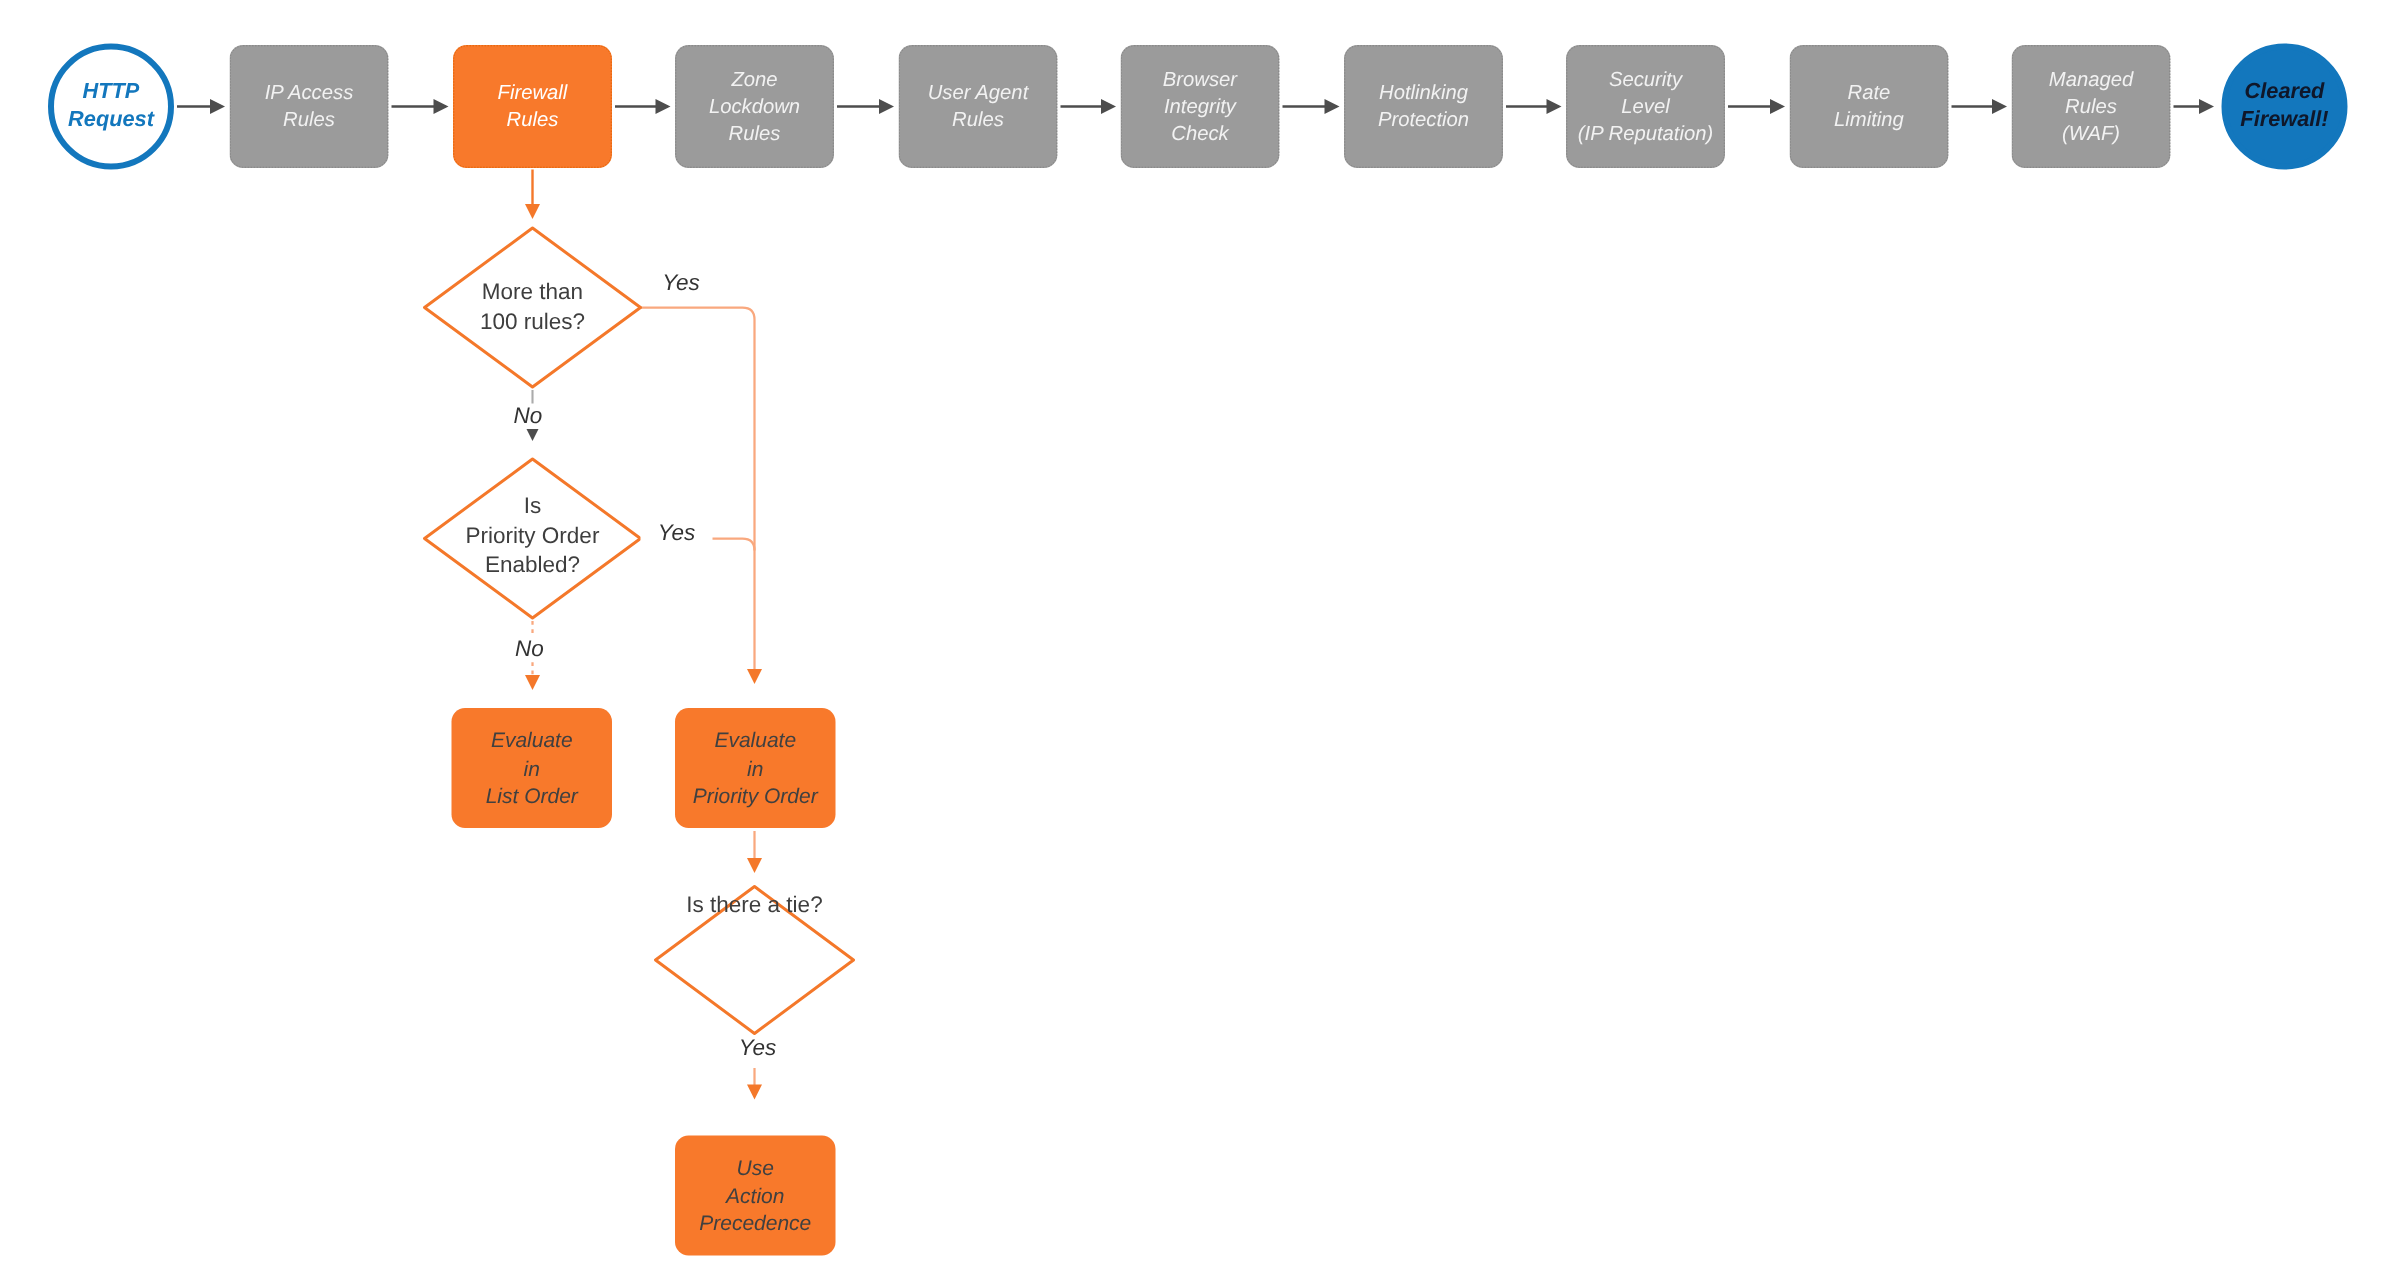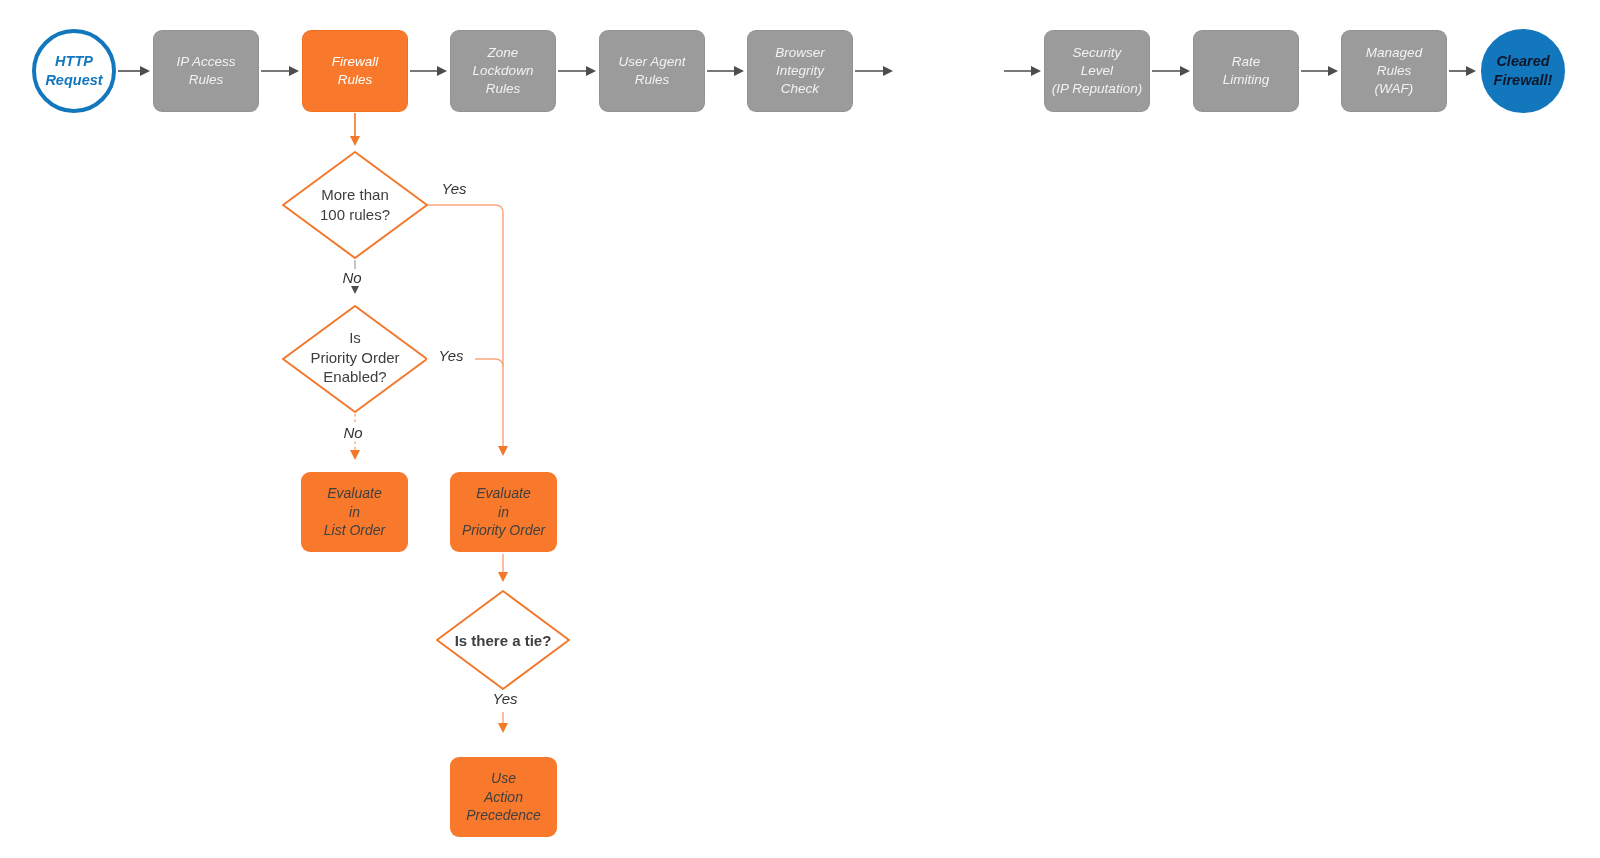--- a/index.html
+++ b/index.html
@@ -123,6 +123,10 @@
 Integrity
 Check</span>
   </div>
+  <div class="node stage" style="left:896px;top:30px;">
+    <span>Hotlinking
+Protection</span>
+  </div>
   <div class="node stage" style="left:1044px;top:30px;">
     <span>Security
 Level

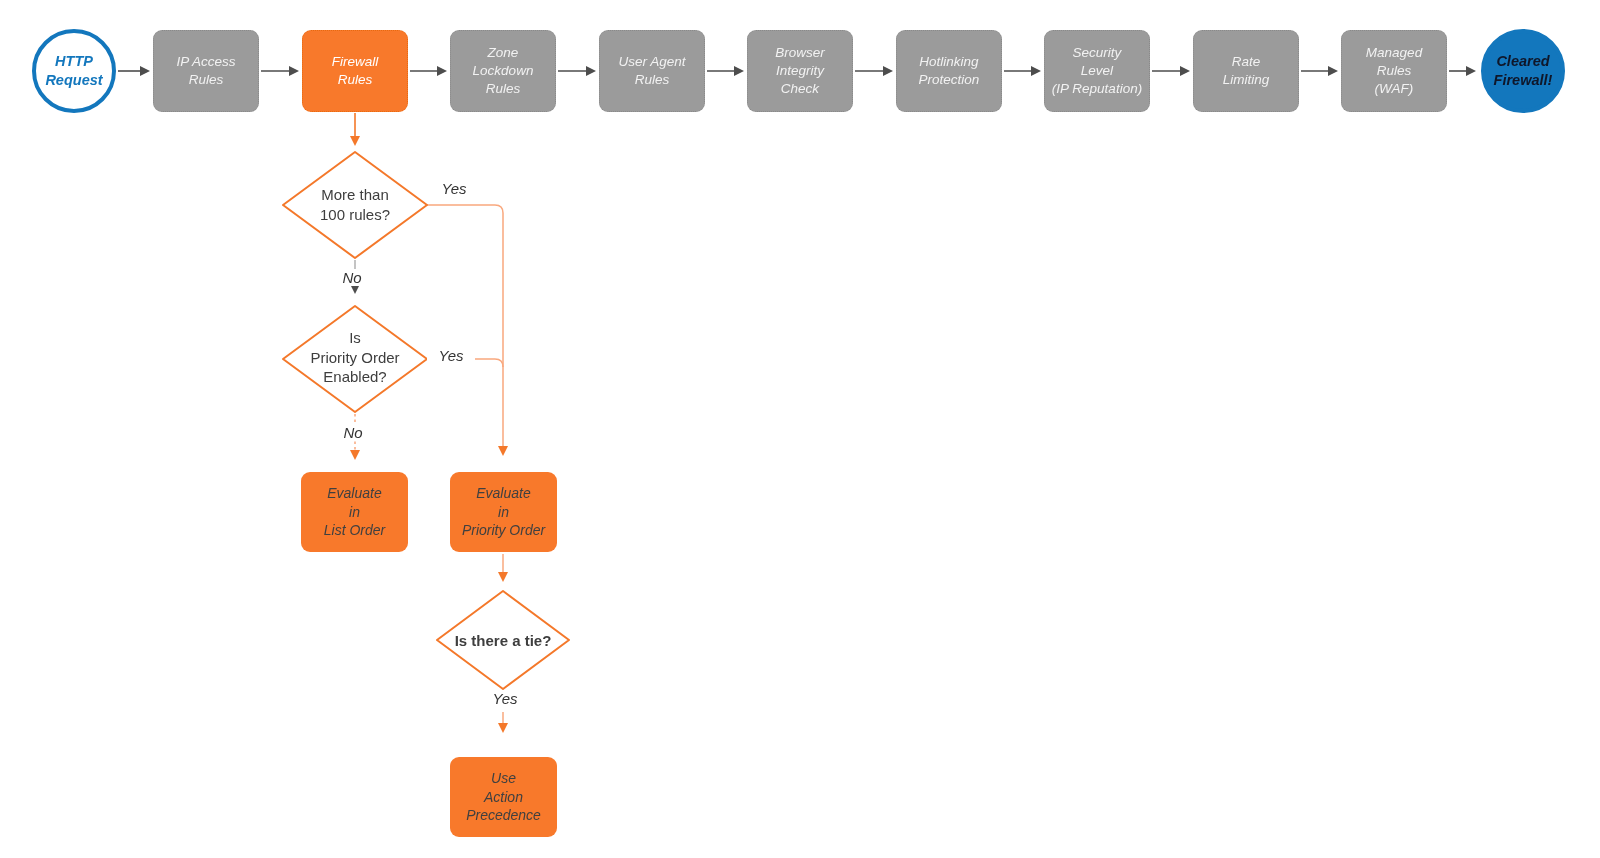--- a/index.html
+++ b/index.html
@@ -152,7 +152,7 @@
   <div class="dtext" style="left:285px;top:328px;width:140px;">Is
 Priority Order
 Enabled?</div>
-  <div class="dtext" style="left:430px;top:631px;width:146px;font-weight:bold;">Is there a tie?</div>
+  <div class="dtext" style="left:430px;top:594px;width:146px;">Is there a tie?</div>
 
   <div class="elabel" style="left:430px;top:180px;width:44px;">Yes</div>
   <div class="elabel" style="left:330px;top:269px;width:40px;">No</div>

